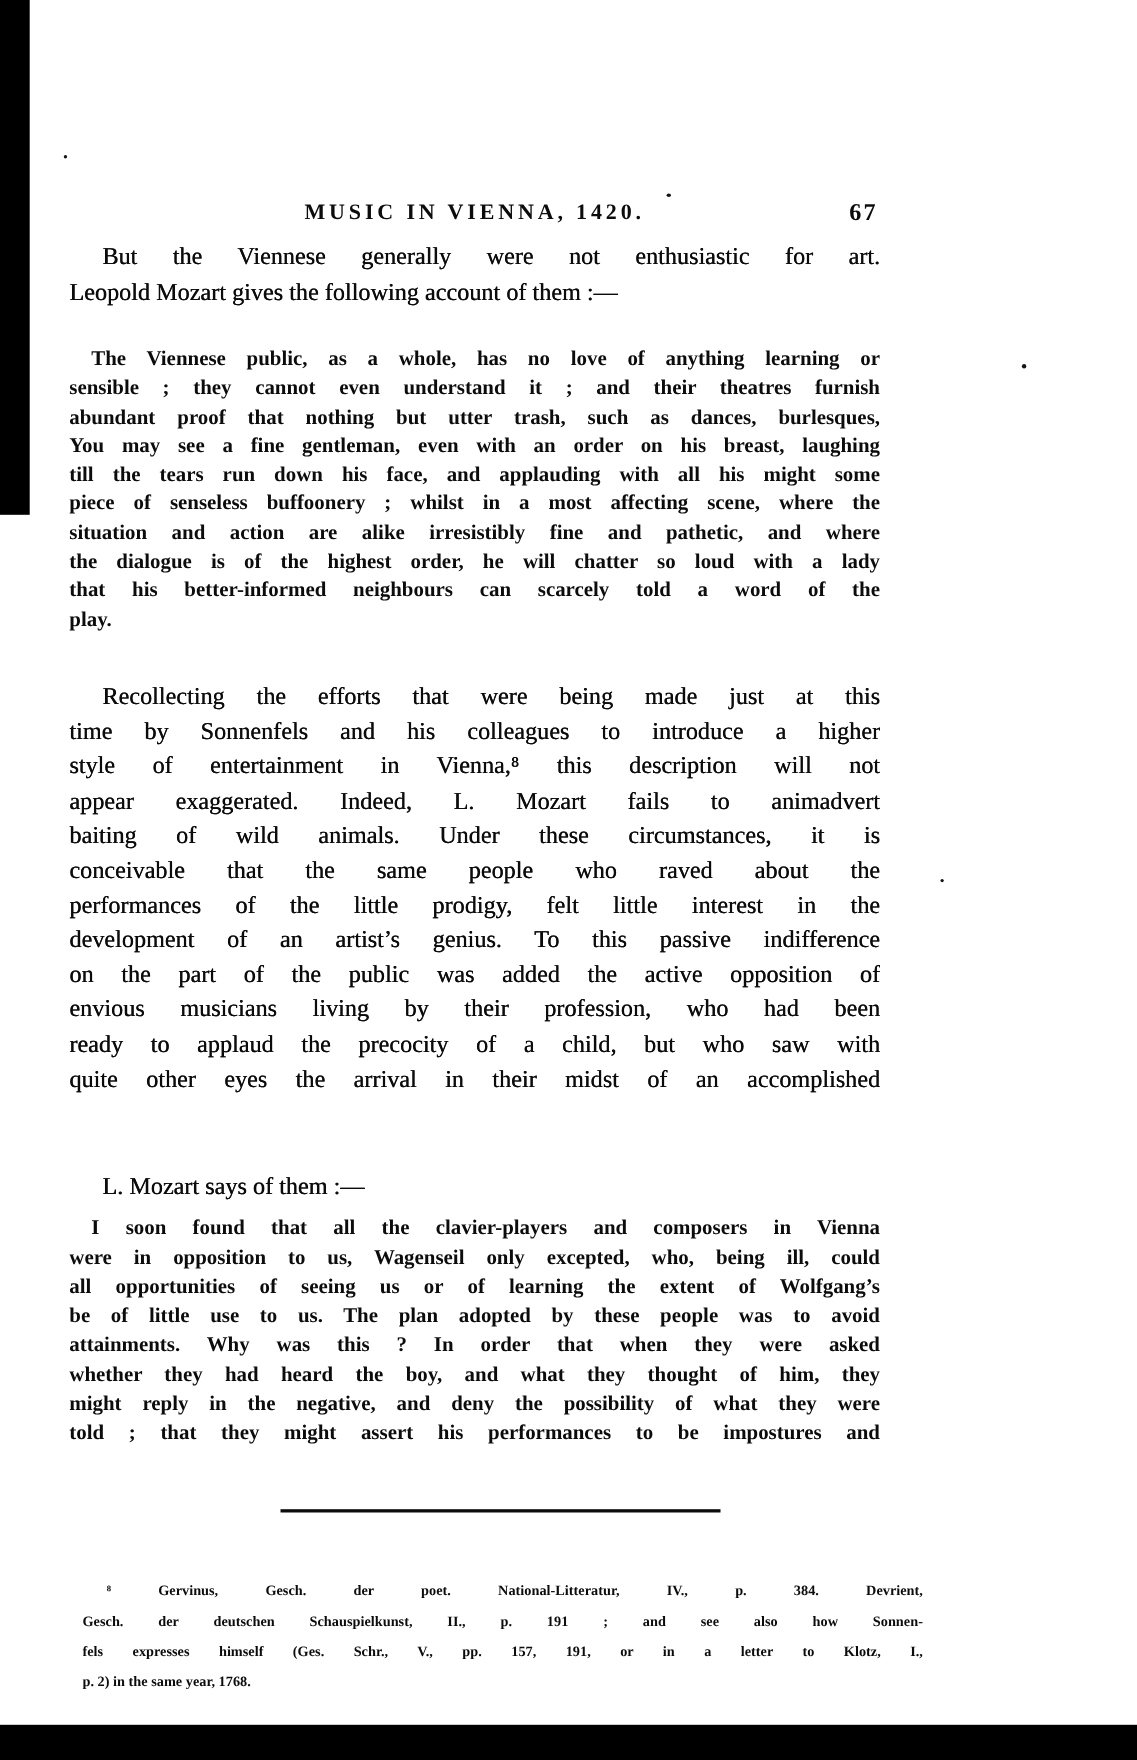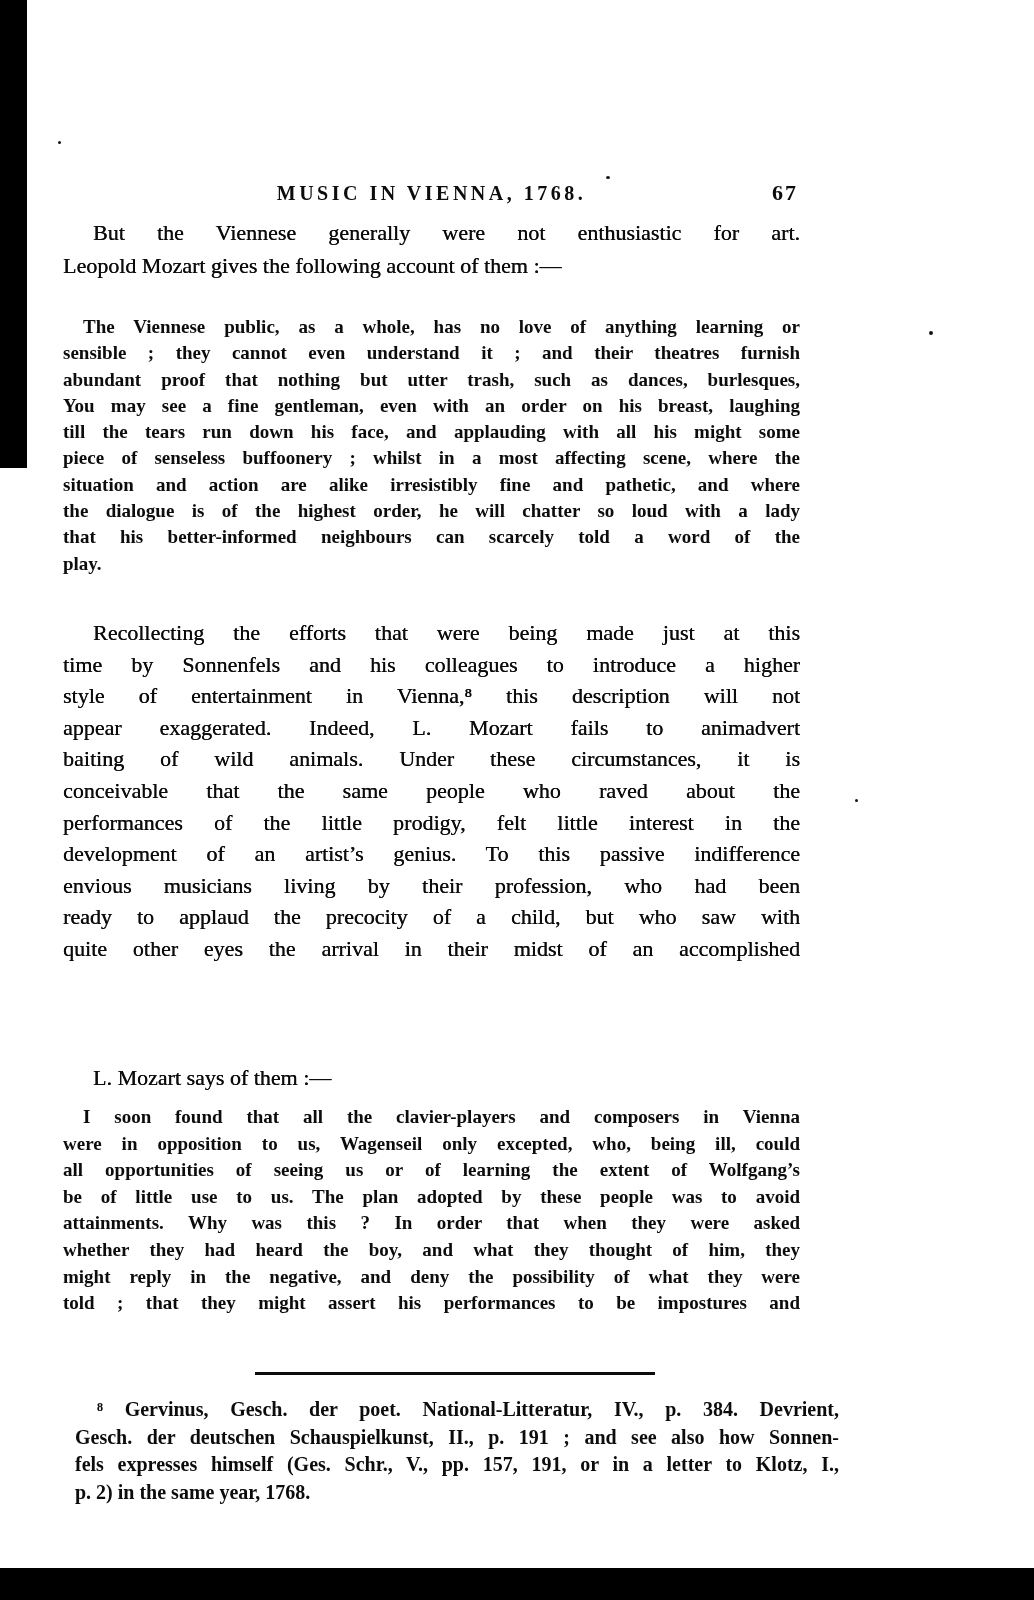--- a/index.html
+++ b/index.html
@@ -45,7 +45,7 @@
 <div class="speck" style="left:855px;top:799px;width:3px;height:3px;"></div>
 
 <div class="block runhead">
-  <span>MUSIC IN VIENNA, 1768.</span>
+  <span>MUSIC IN VIENNA, 1420.</span>
   <span class="pagenum">67</span>
 </div>
 

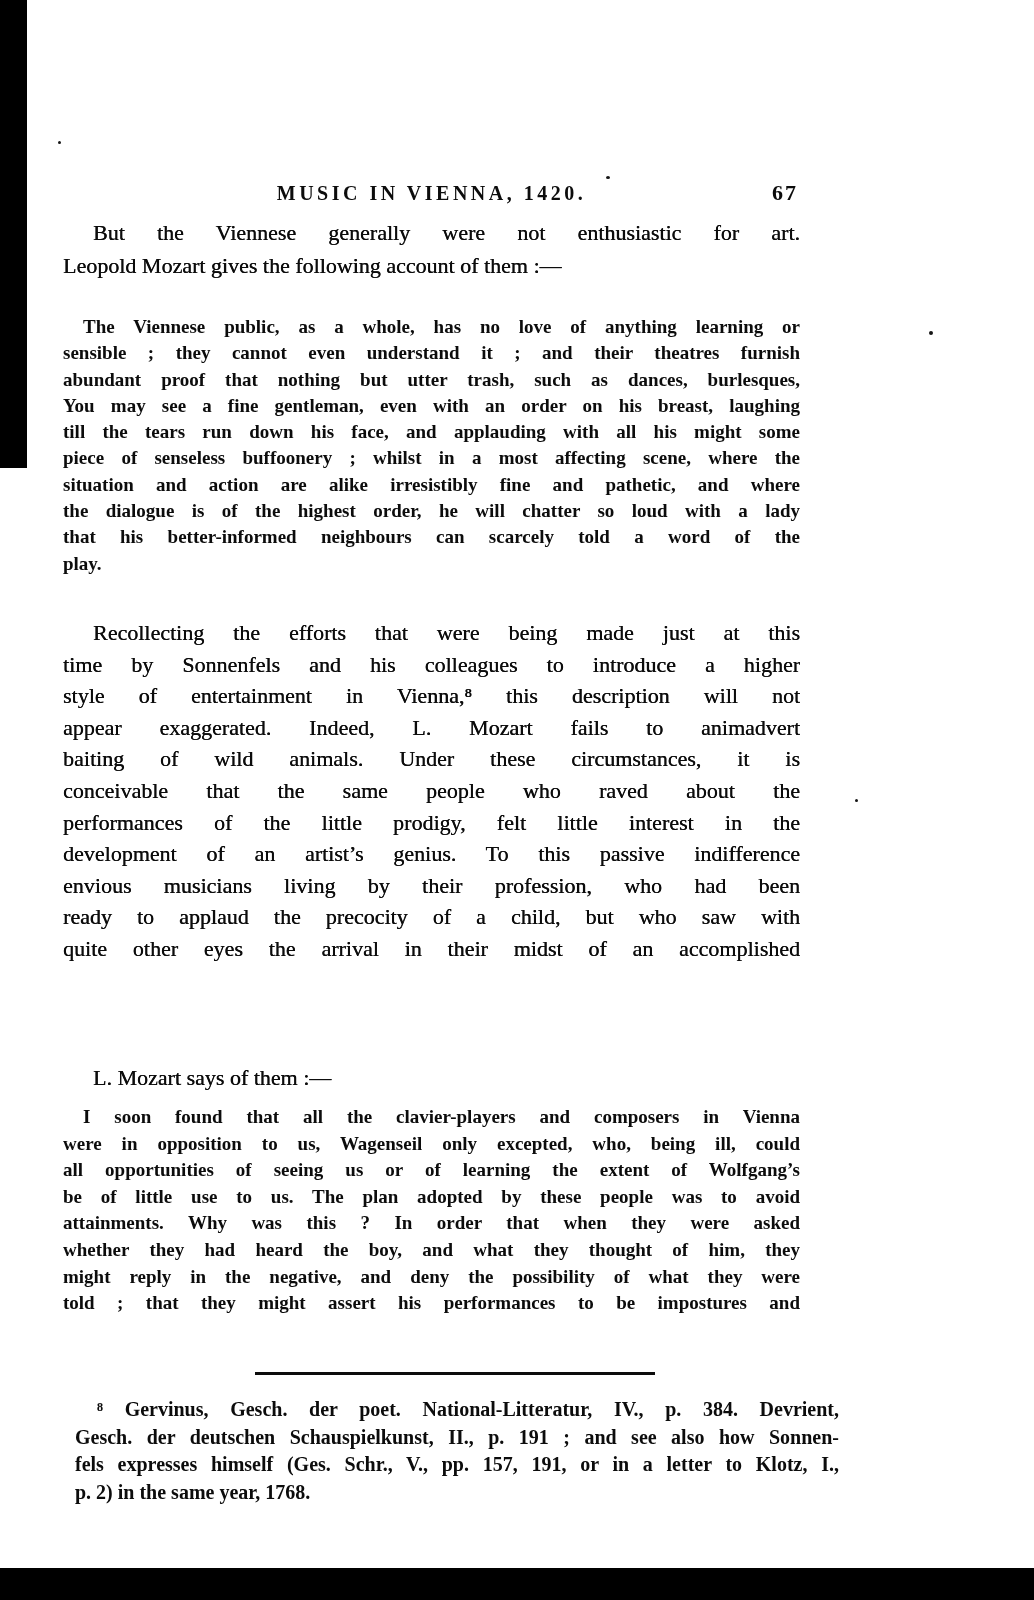--- a/index.html
+++ b/index.html
@@ -74,6 +74,7 @@
     <div class="line">conceivable that the same people who raved about the</div>
     <div class="line">performances of the little prodigy, felt little interest in the</div>
     <div class="line">development of an artist’s genius.  To this passive indifference</div>
+    <div class="line">on the part of the public was added the active opposition of</div>
     <div class="line">envious musicians living by their profession, who had been</div>
     <div class="line">ready to applaud the precocity of a child, but who saw with</div>
     <div class="line">quite other eyes the arrival in their midst of an accomplished</div>

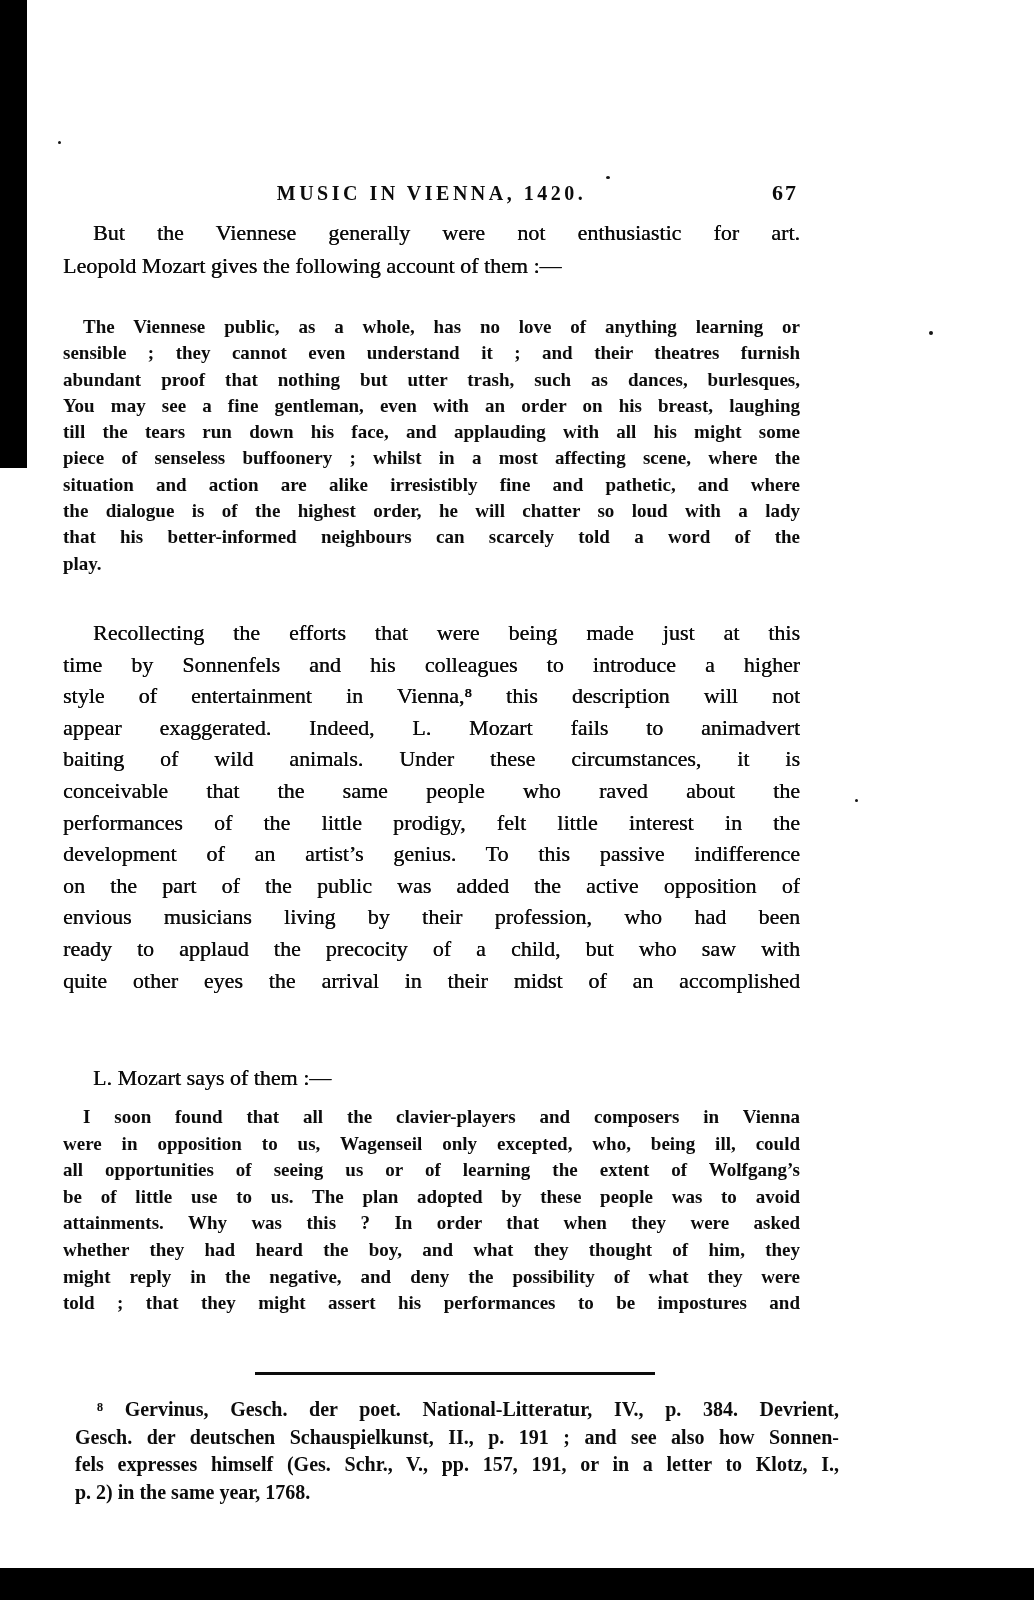--- a/index.html
+++ b/index.html
@@ -20,7 +20,7 @@
   .p2{top:617px;font-size:22px;line-height:31.6px;text-shadow:0.3px 0 0 currentColor;}
   .p3{top:1061px;font-size:22px;line-height:33px;text-shadow:0.3px 0 0 currentColor;}
   .q2{top:1104px;font-size:19px;line-height:26.6px;font-weight:bold;}
-  .fn{top:1396px;left:75px;width:764px;font-size:20px;line-height:27.6px;font-weight:bold;}
+  .fn{top:1432px;left:75px;width:764px;font-size:13px;line-height:27.6px;font-weight:bold;}
   
   .line{text-align:justify;text-align-last:justify;overflow:hidden;}
   .line.last{text-align-last:left;}

